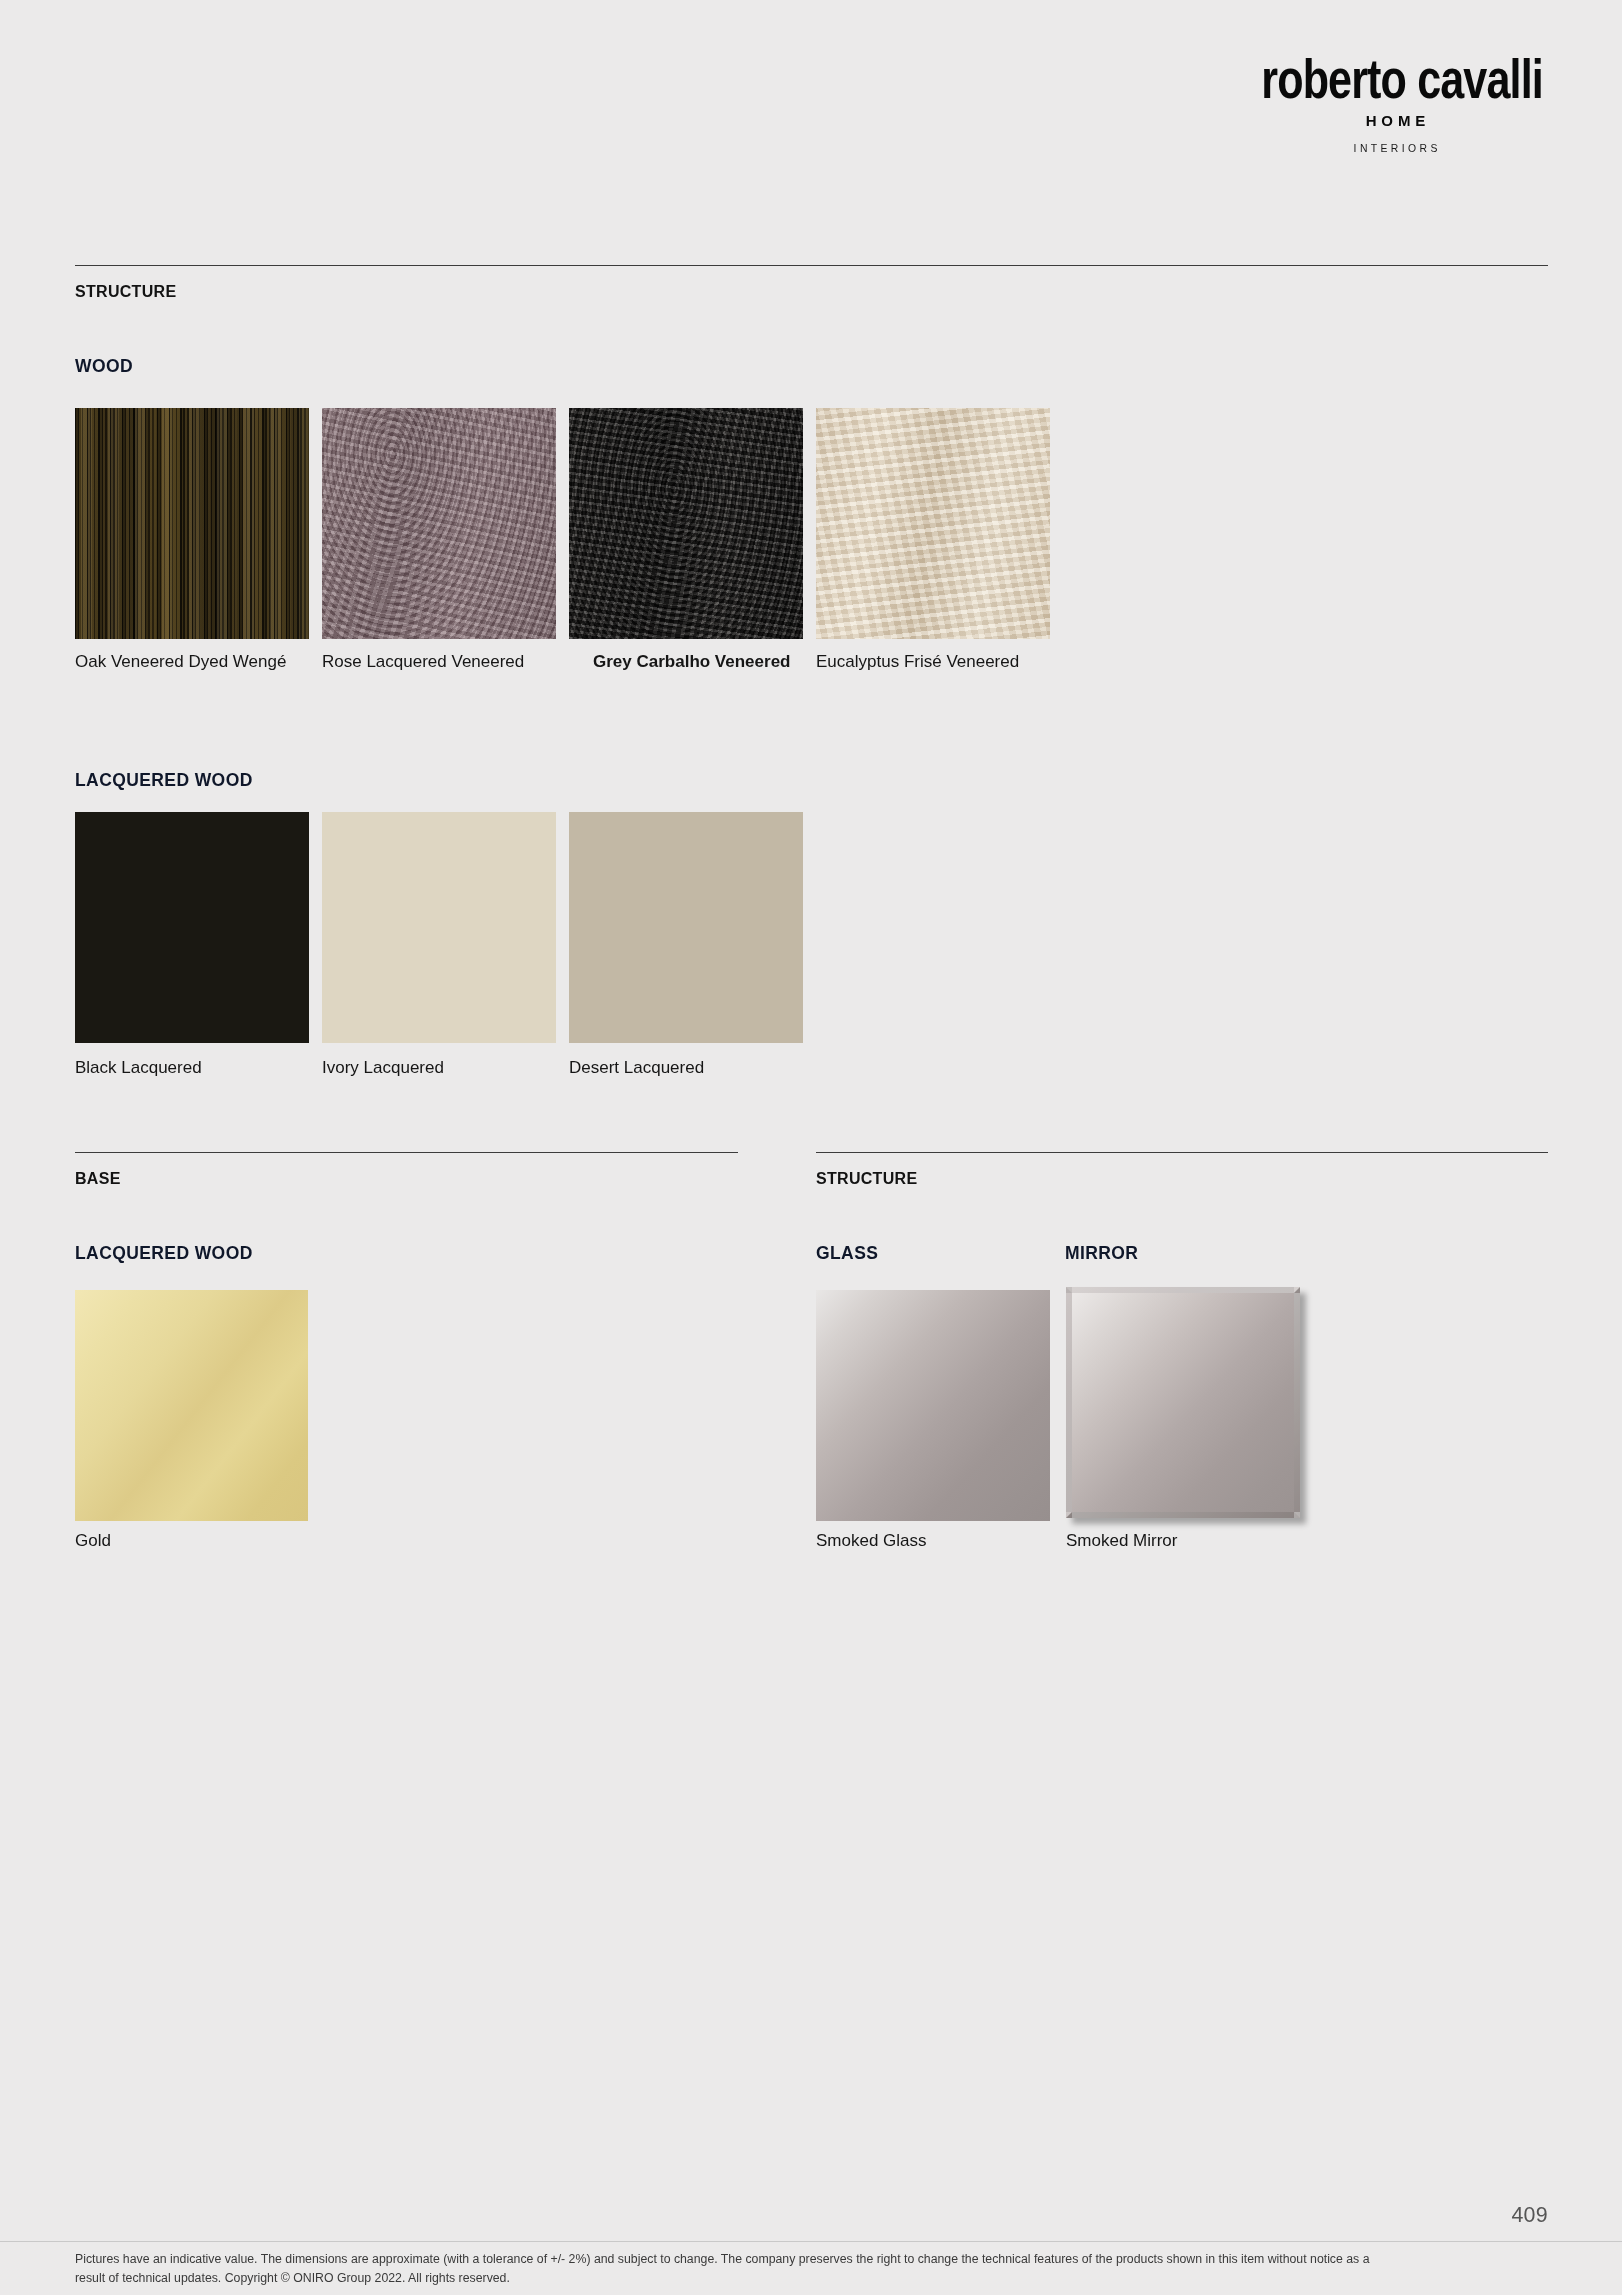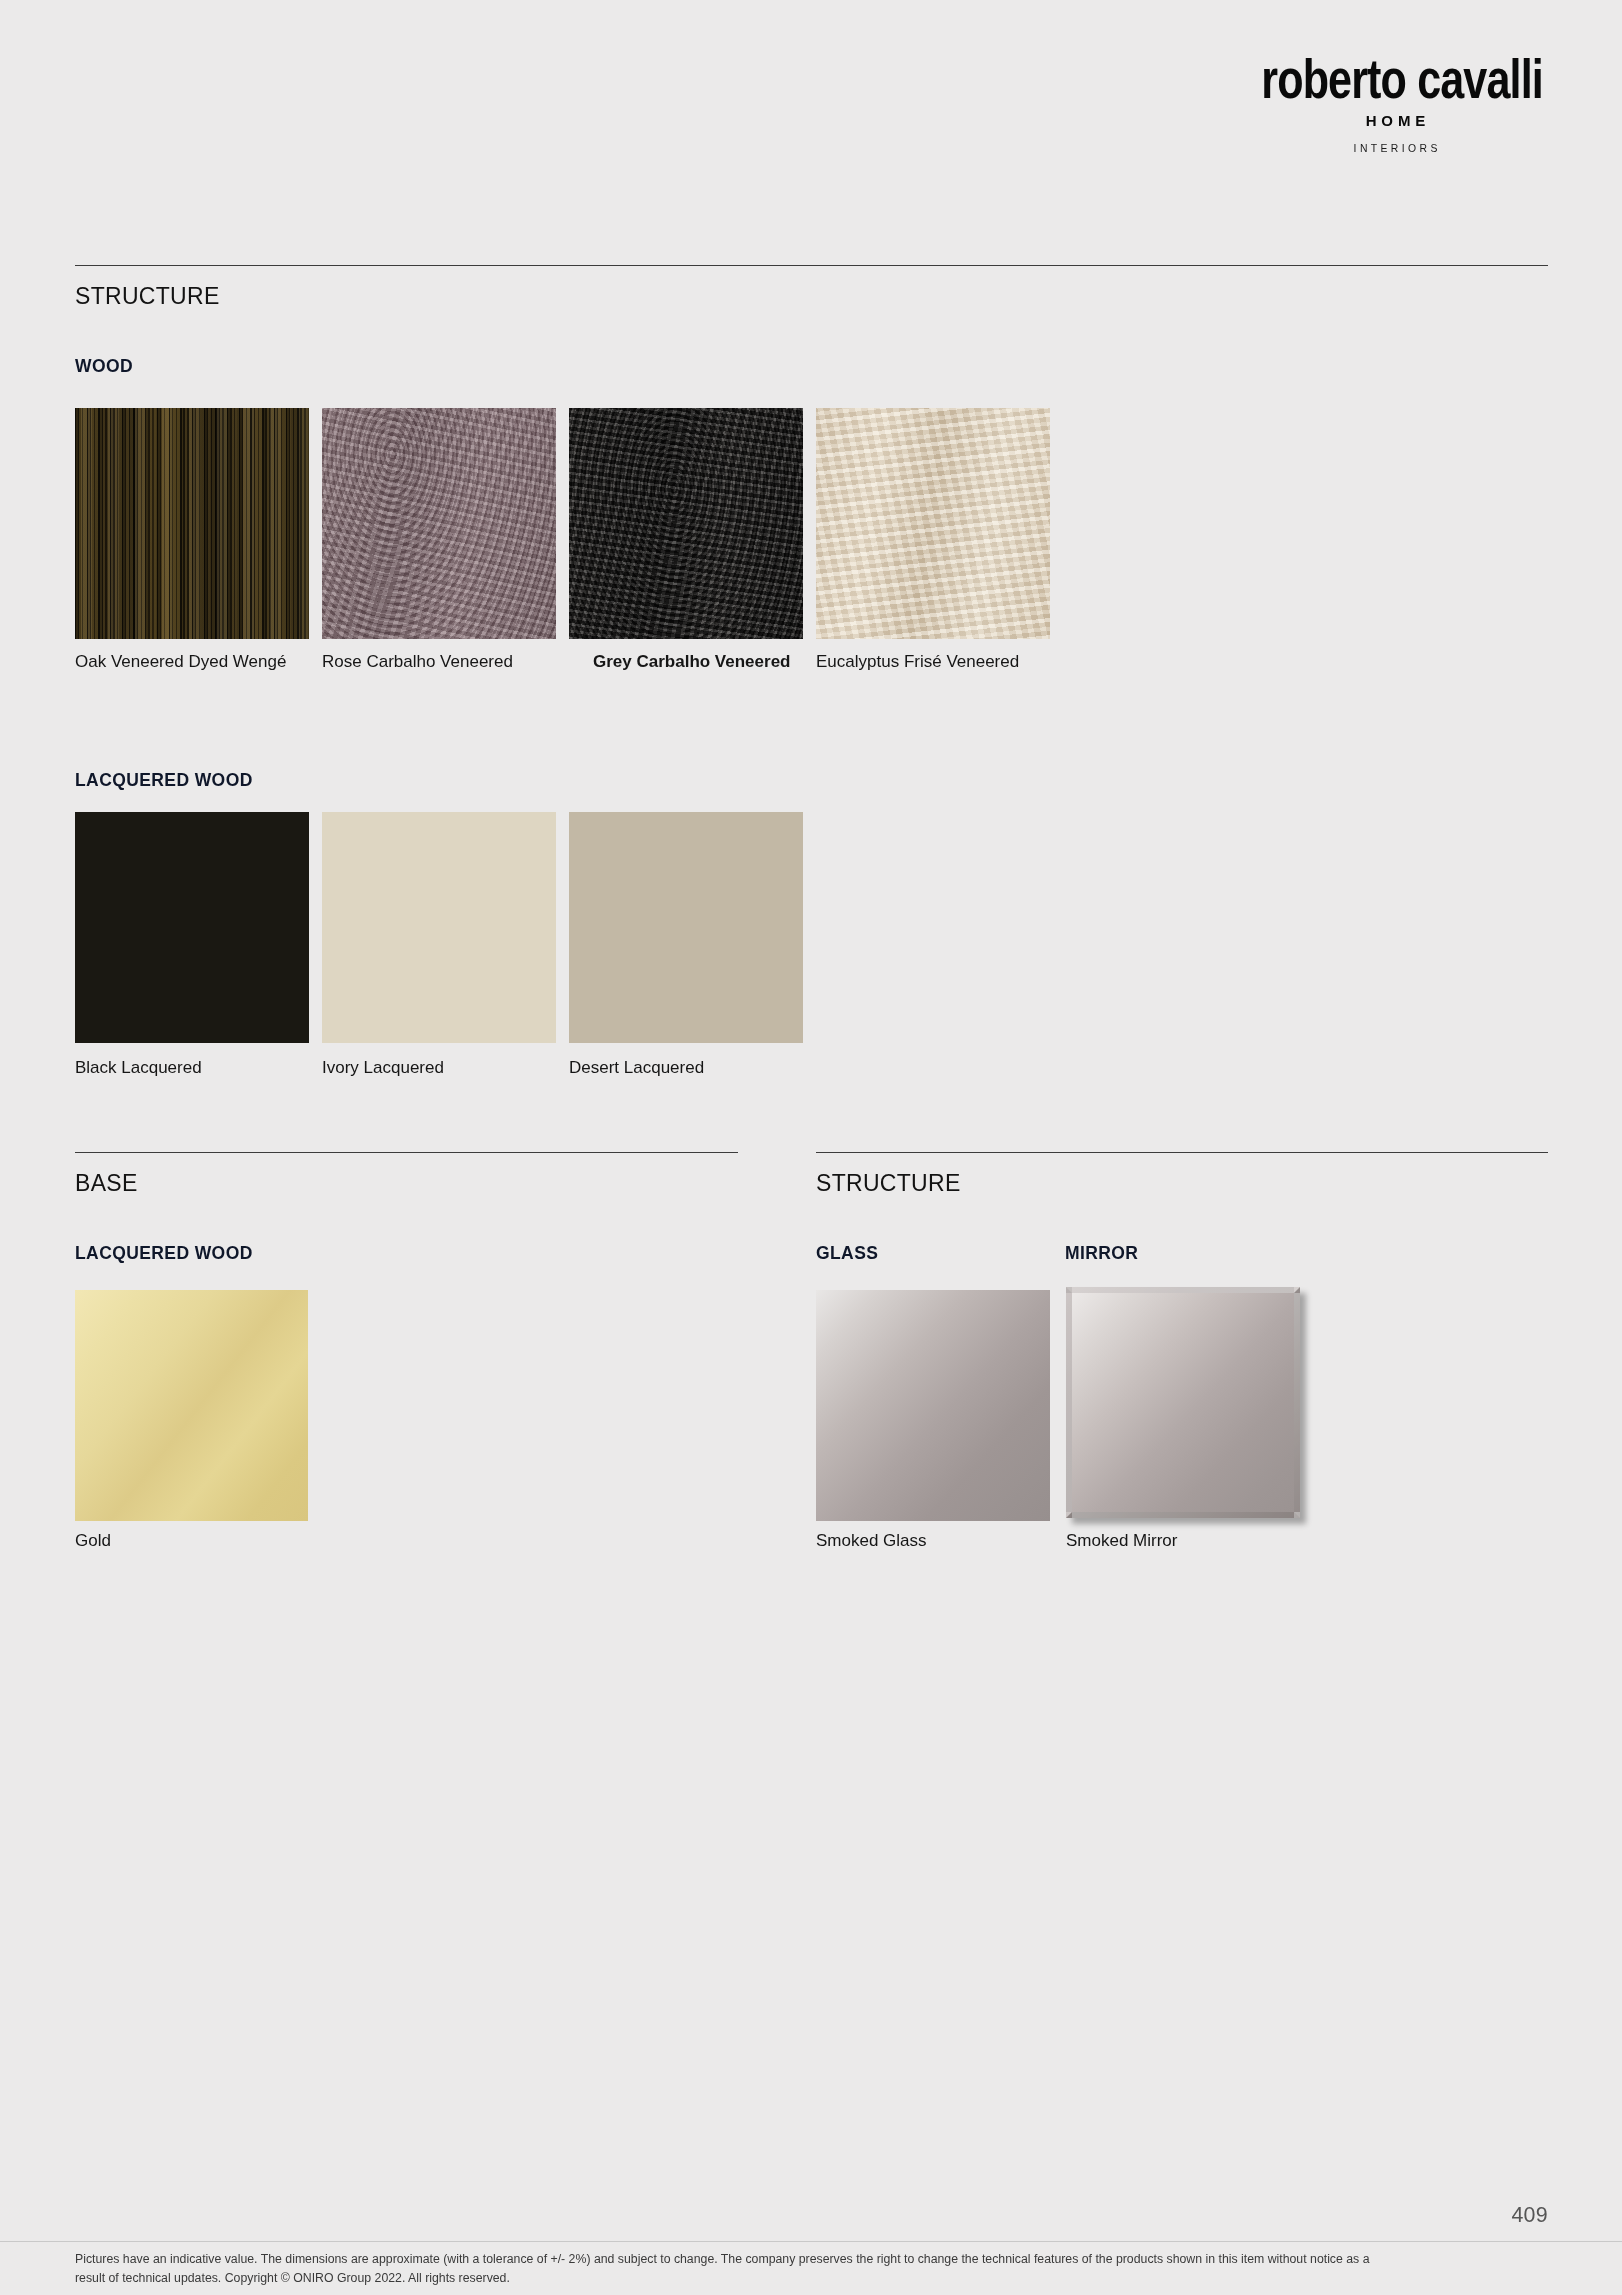--- a/index.html
+++ b/index.html
@@ -96,8 +96,8 @@
   }
   .section-title {
     position: absolute;
-    font-size: 23px;
-    font-weight: 400;
+    font-size: 16px;
+    font-weight: 700;
     letter-spacing: 0.3px;
     color: #131313;
   }

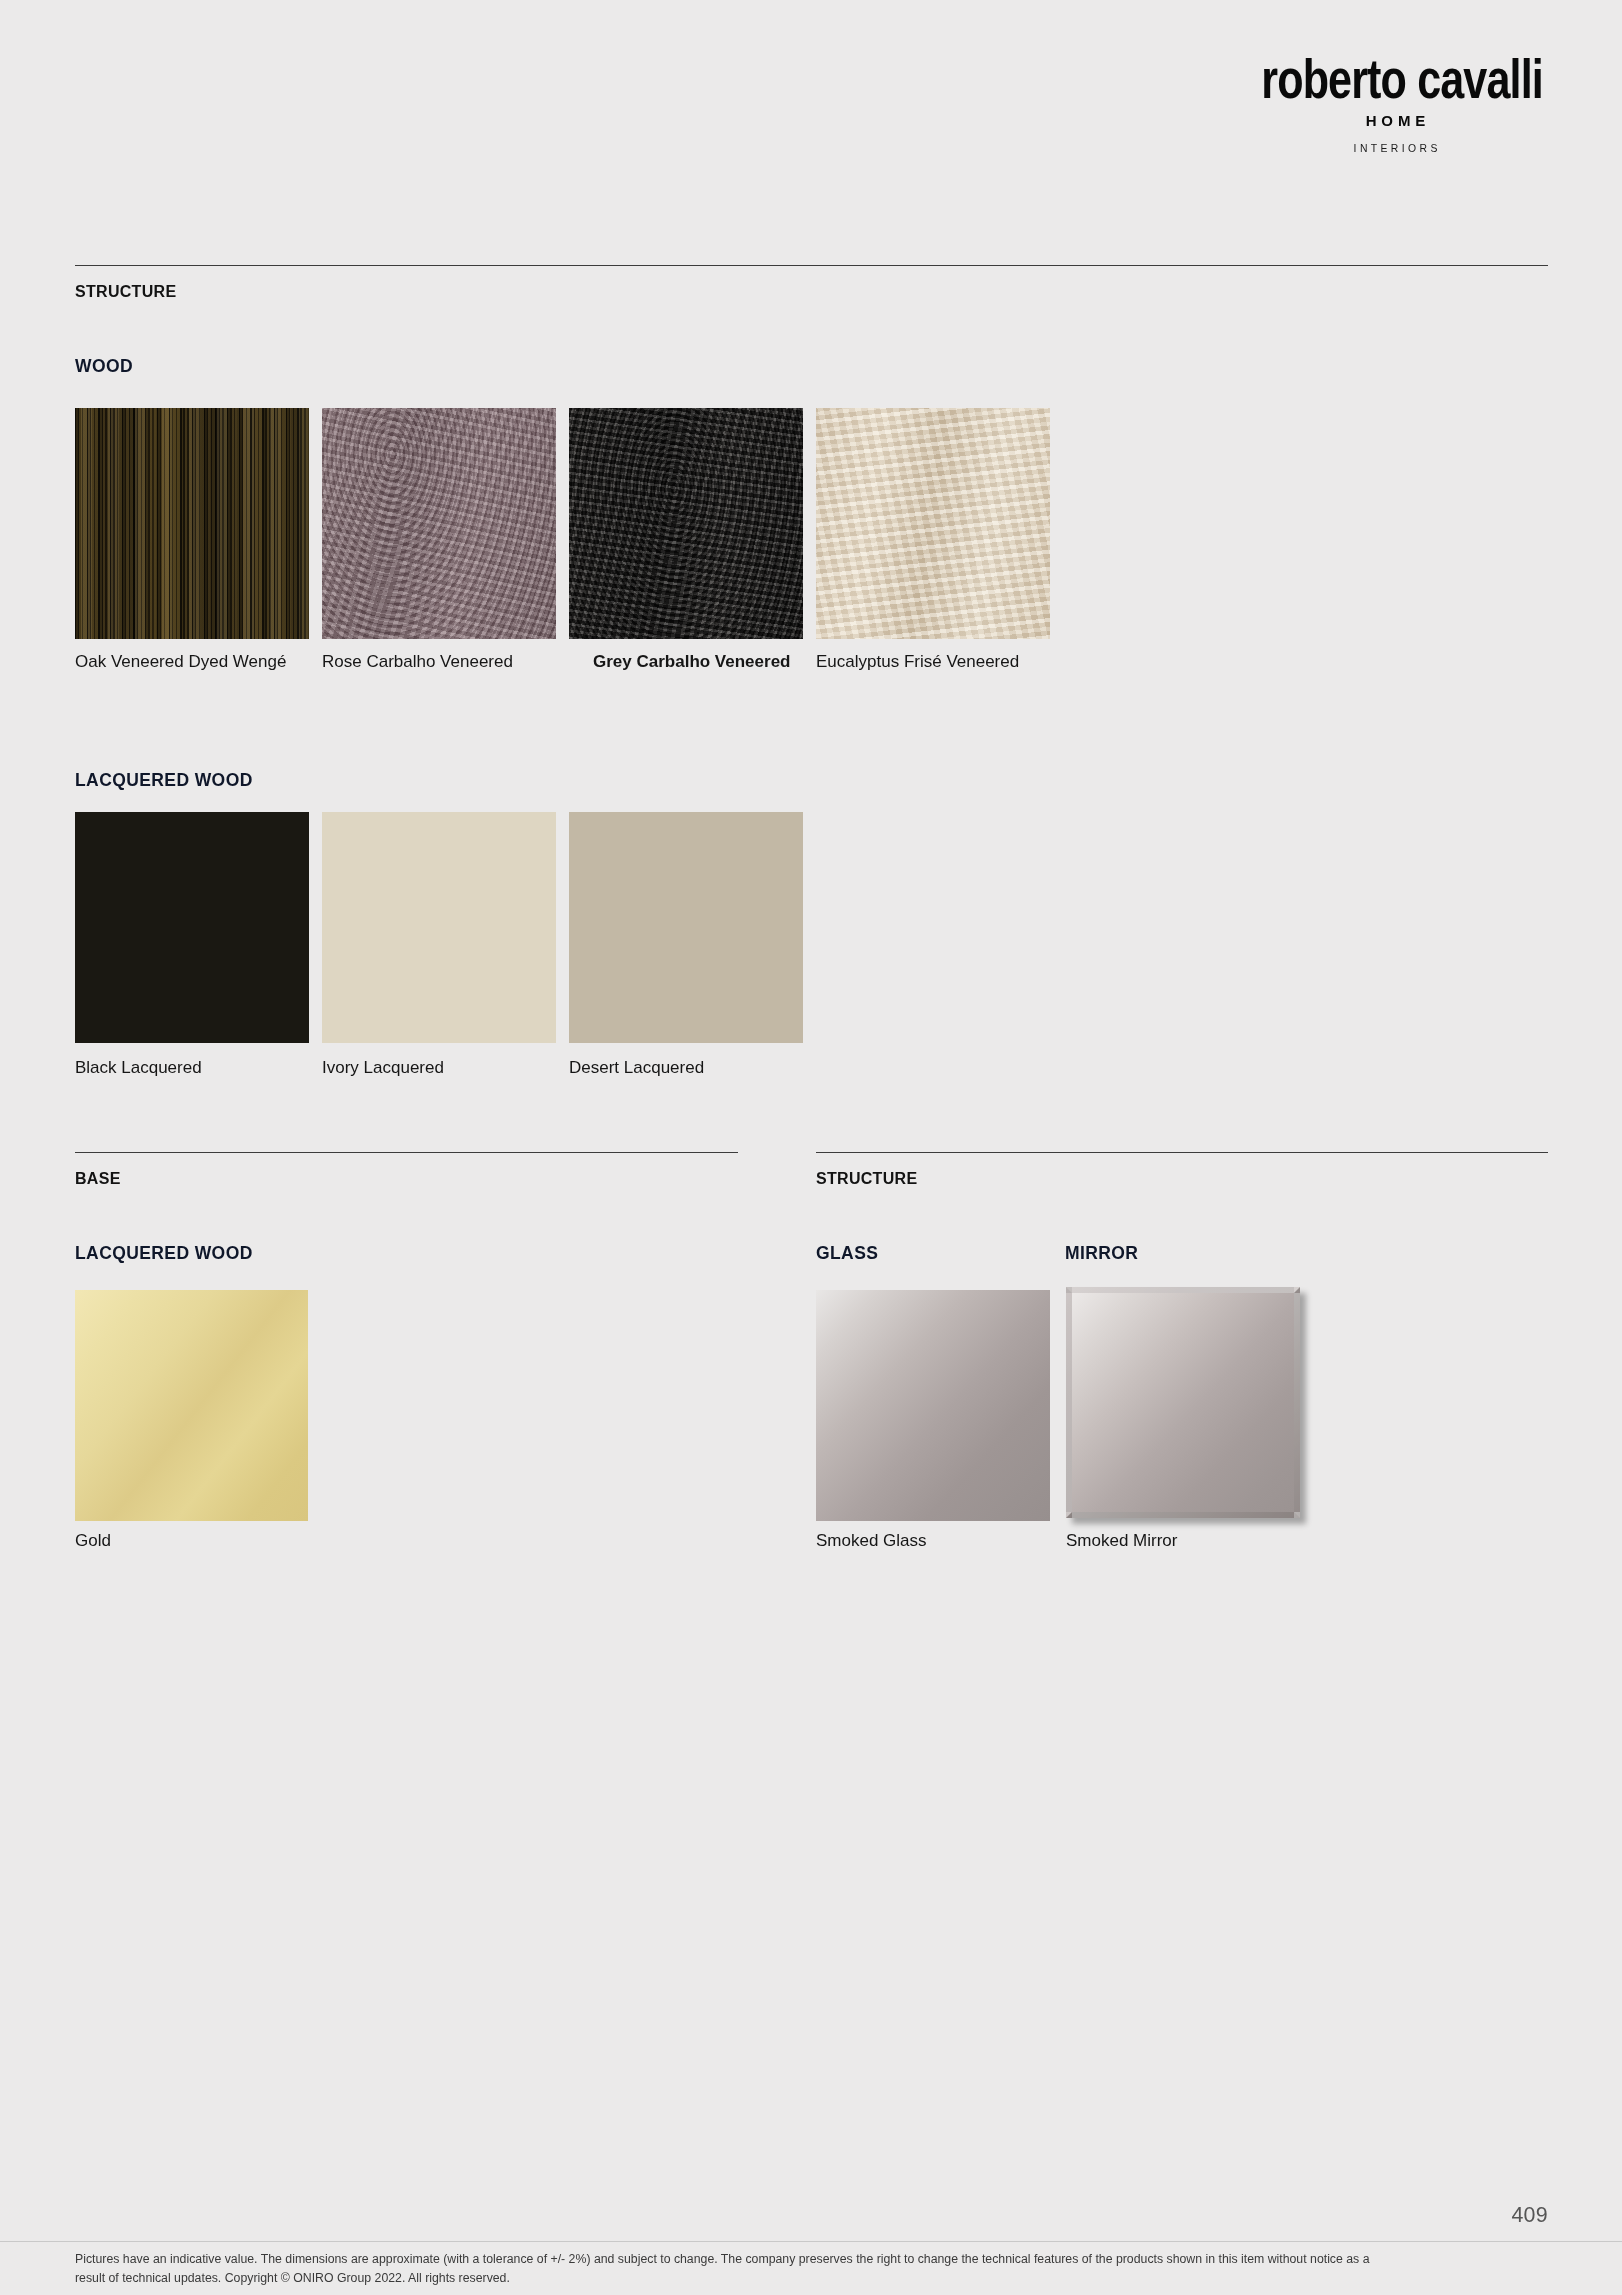--- a/index.html
+++ b/index.html
@@ -276,7 +276,7 @@
   <div class="swatch tex-euca" style="left:816px; top:408px;"></div>
 
   <div class="swatch-label" style="left:75px;  top:650px;">Oak Veneered Dyed Wengé</div>
-  <div class="swatch-label" style="left:322px;  top:650px;">Rose Carbalho Veneered</div>
+  <div class="swatch-label" style="left:322px;  top:650px;">Rose Lacquered Veneered</div>
   <div class="swatch-label" style="left:593px;  top:650px;font-weight:bold;">Grey Carbalho Veneered</div>
   <div class="swatch-label" style="left:816px; top:650px;">Eucalyptus Frisé Veneered</div>
 

